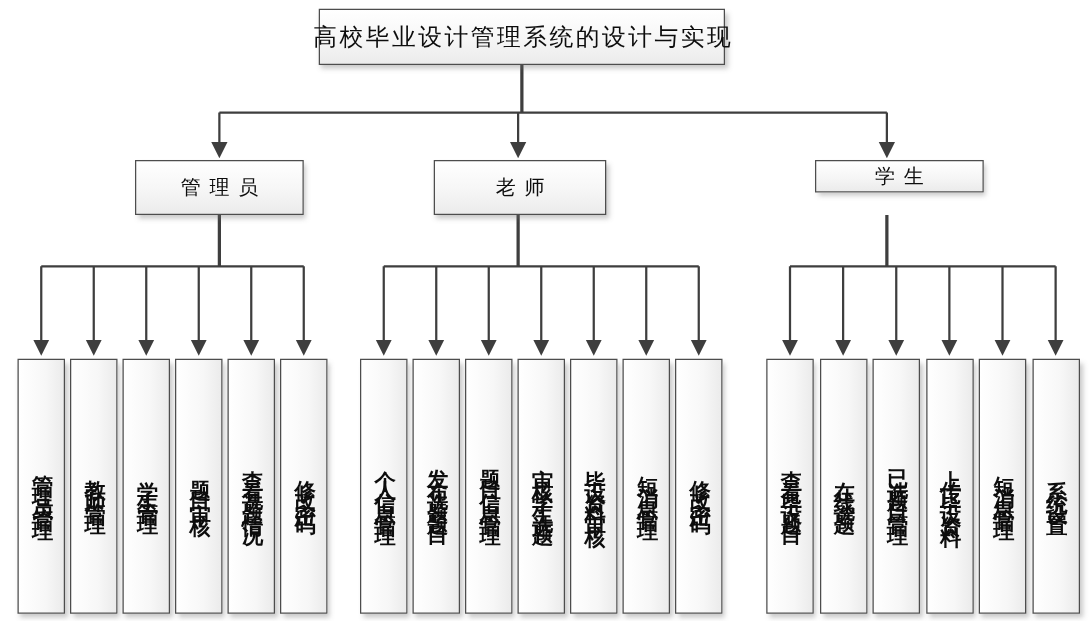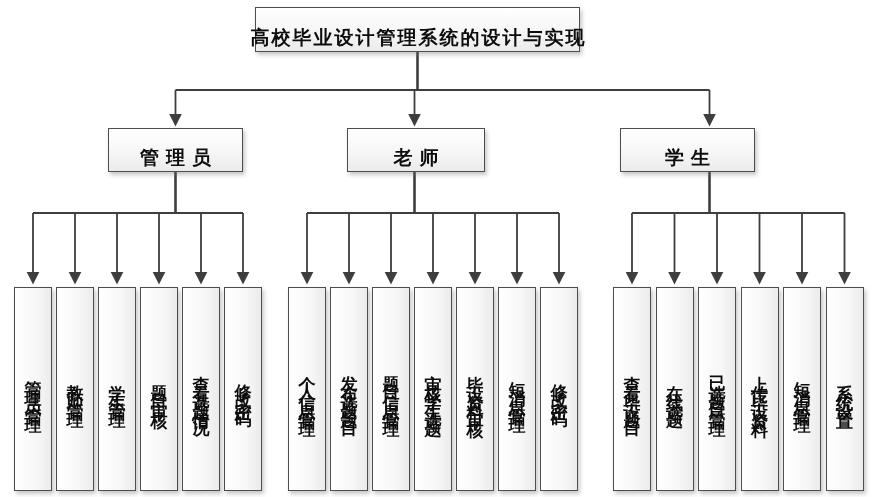--- a/index.html
+++ b/index.html
@@ -9,11 +9,11 @@
   }
   .wires{position:absolute;left:0;top:0;width:873px;height:497px;}
   .node{
-    position:absolute;display:flex;align-items:flex-end;justify-content:center;
+    position:absolute;display:flex;align-items:center;justify-content:center;
     box-sizing:border-box;border:1px solid #4d4d4d;
     background:linear-gradient(180deg,#ffffff 0%,#f6f6f6 55%,#ebebeb 100%);
     box-shadow:2px 3px 4px rgba(110,110,110,0.38);
-    font-weight:bold;color:#0d0d0d;
+    font-weight:normal;color:#0d0d0d;
   }
   .title-node{font-size:19px;letter-spacing:2px;padding-left:2px;white-space:nowrap;}
   .branch-node{font-size:19px;letter-spacing:7px;padding-left:7px;white-space:nowrap;}

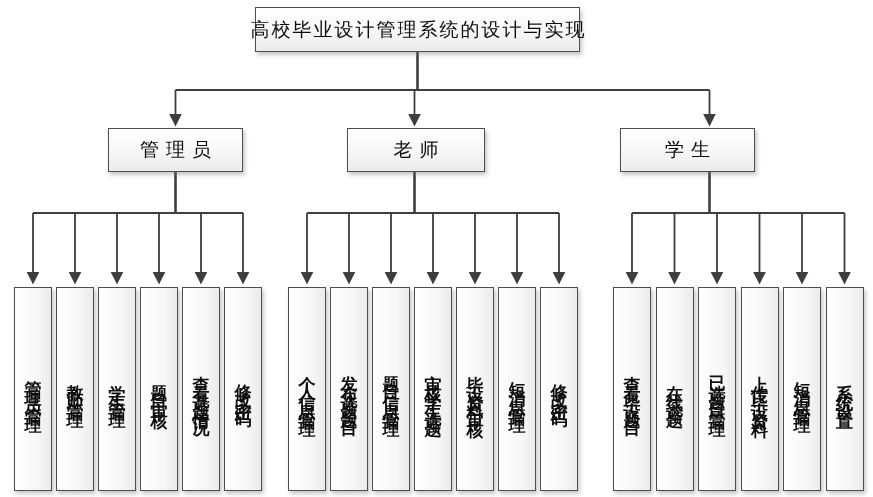--- a/index.html
+++ b/index.html
@@ -16,7 +16,7 @@
     font-weight:normal;color:#0d0d0d;
   }
   .title-node{font-size:19px;letter-spacing:2px;padding-left:2px;white-space:nowrap;}
-  .branch-node{font-size:19px;letter-spacing:7px;padding-left:7px;white-space:nowrap;}
+  .branch-node{font-size:16px;letter-spacing:7px;padding-left:7px;white-space:nowrap;}
   .leaf-row{position:absolute;display:flex;}
   .leaf{
     width:38px;height:204px;flex:0 0 auto;

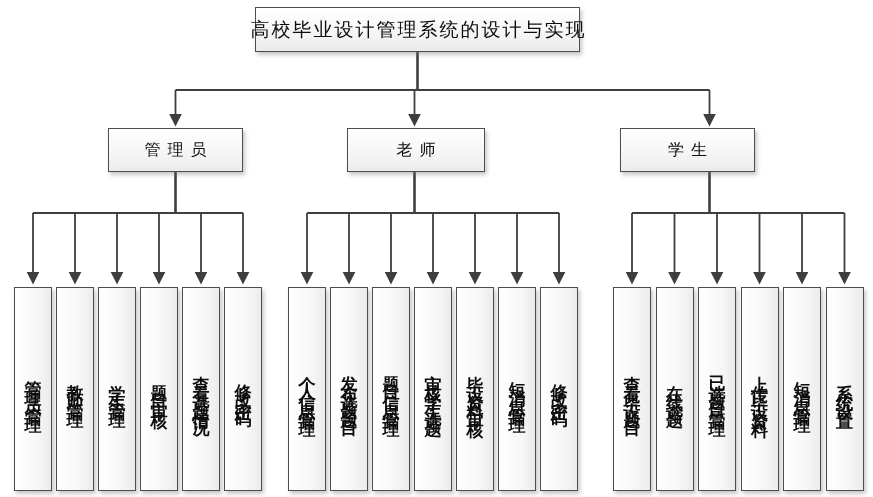--- a/index.html
+++ b/index.html
@@ -84,7 +84,7 @@
   <div class="node branch-node" id="branch-1" style="left: 347px; top: 128px; width: 138px; height: 44px;">
     <span>老师</span>
   </div>
-  <div class="node branch-node" id="branch-2" style="left: 620px; top: 128px; width: 135px; height: 44px;">
+  <div class="node branch-node" id="branch-2" style="left: 652px; top: 128px; width: 135px; height: 26px;">
     <span>学生</span>
   </div>
 

